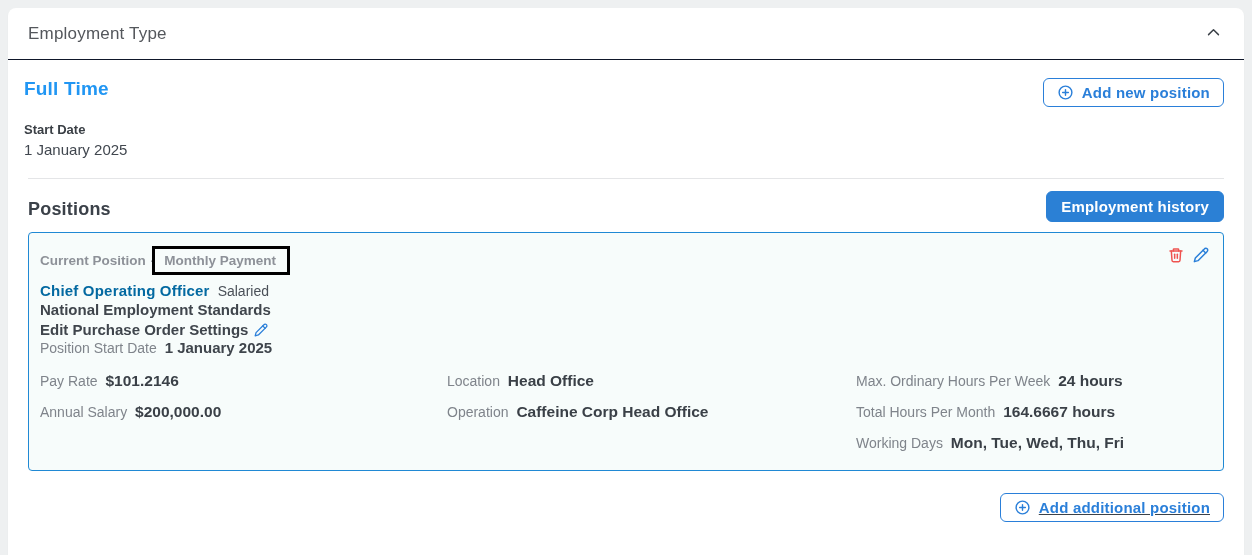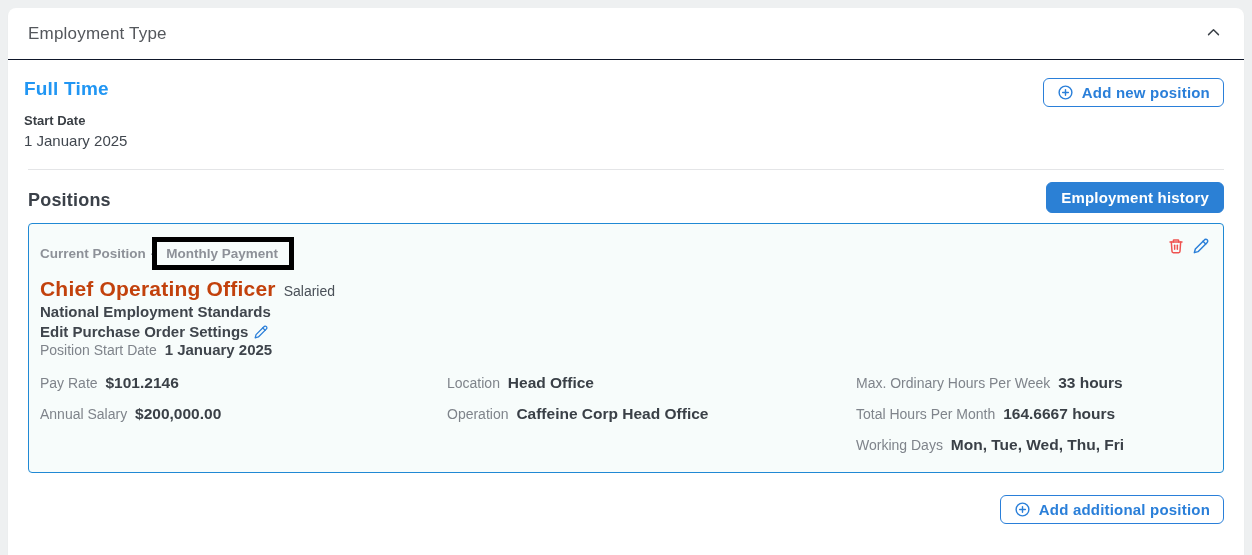--- a/index.html
+++ b/index.html
@@ -37,7 +37,7 @@
   }
   .btn-outline { background: #fff; color: #2a7fd9; border: 1px solid #2a7fd9; }
   .btn-solid { background: #2b80d5; color: #ffffff; border: 1px solid #2b80d5; padding: 6px 14px; }
-  .start-date-label { margin-top: 6px; font-size: 13px; font-weight: 700; color: #3a3f45; }
+  .start-date-label { margin-top: 15px; font-size: 13px; font-weight: 700; color: #3a3f45; }
   .start-date-value { margin-top: 4px; font-size: 15px; color: #41474f; }
   .divider { border-top: 1px solid #e4e5e7; margin: 20px 20px 0 20px; }
   

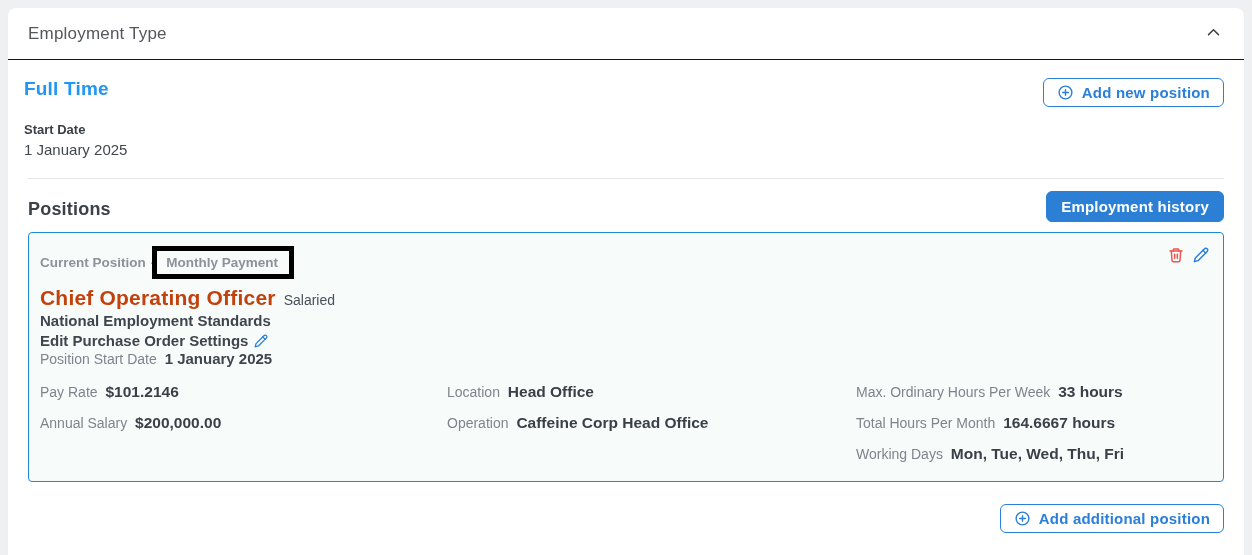--- a/index.html
+++ b/index.html
@@ -60,7 +60,7 @@
   .badge-row { display: flex; align-items: center; font-size: 13.5px; font-weight: 700; color: #8d9198; }
   .badge-sep { margin: 0 1px 0 5px; }
   .highlight-box {
-    border: 5px solid #000000;
+    border: 3px solid #000000;
     padding: 4px 11px 4px 9px;
     margin-left: -4px;
     background: transparent;

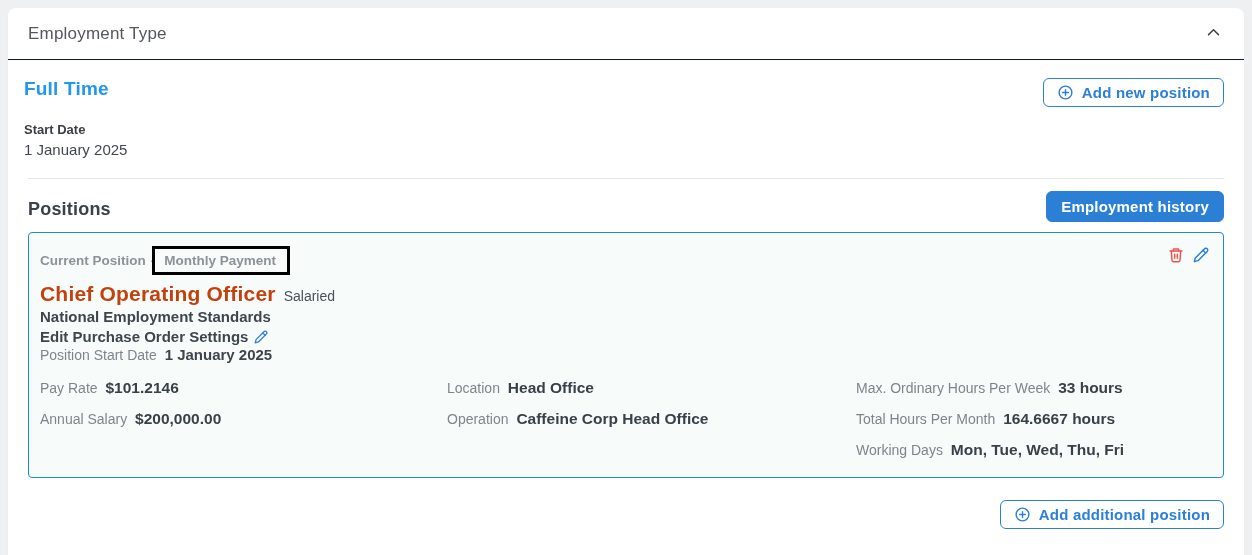--- a/index.html
+++ b/index.html
@@ -67,7 +67,7 @@
     color: #8d9198;
   }
   .card-title-row { margin-top: 7px; display: flex; align-items: baseline; gap: 8px; }
-  .card-title { font-size: 21px; font-weight: 700; color: #c2410c; letter-spacing: .2px; }
+  .card-title { font-size: 15px; font-weight: 700; color: #0369a1; letter-spacing: .2px; }
   .card-title-suffix { font-size: 14px; color: #4a5058; font-weight: 400; }
   .card-line { font-size: 15px; font-weight: 600; color: #3f454c; margin-top: 2px; line-height: 18px; }
   .edit-po-row { display: inline-flex; align-items: center; gap: 6px; cursor: pointer; }

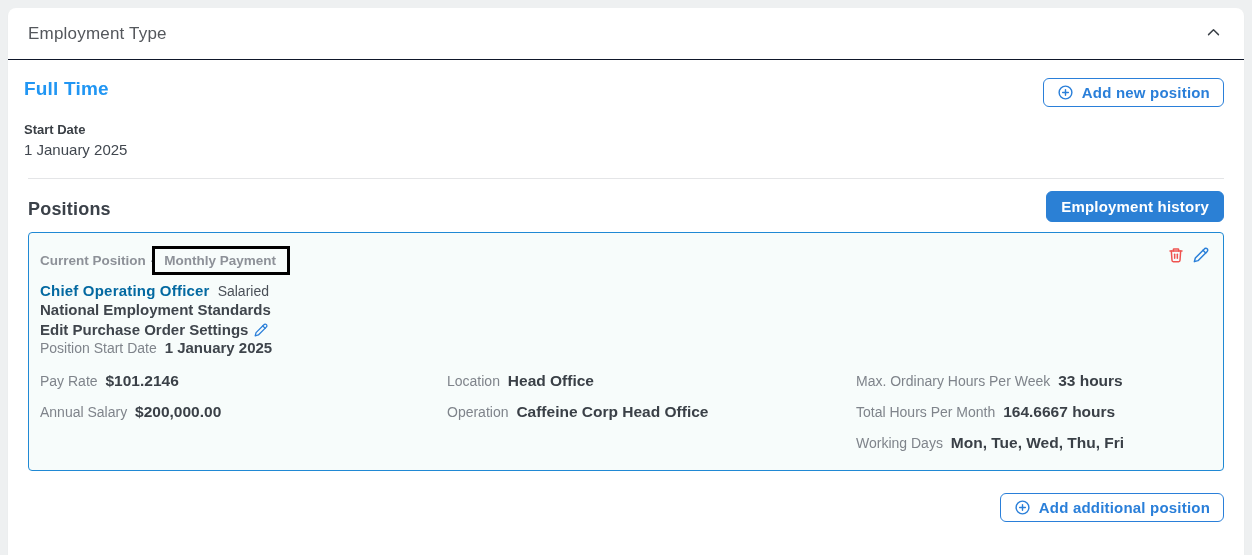--- a/index.html
+++ b/index.html
@@ -205,7 +205,7 @@
       <div>
         <div class="detail-item">
           <span>Max. Ordinary Hours Per Week</span>
-          <span class="value">33 hours</span>
+          <span class="value">24 hours</span>
         </div>
         <div class="detail-item">
           <span>Total Hours Per Month</span>

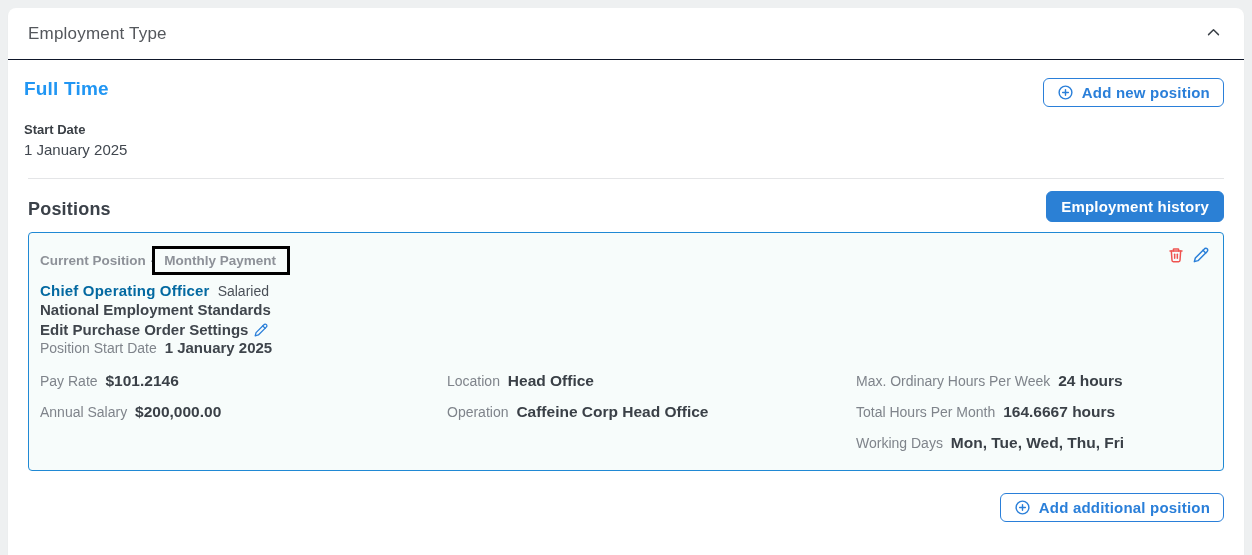--- a/index.html
+++ b/index.html
@@ -82,7 +82,7 @@
   .detail-item:last-child { margin-bottom: 0; }
   .detail-item .value { font-size: 15.5px; font-weight: 600; color: #3a4047; margin-left: 4px; }
   
-  .add-additional-row { display: flex; justify-content: flex-end; padding: 22px 20px 0 20px; }
+  .add-additional-row { display: flex; justify-content: flex-end; padding: 22px 20px 0 20px; text-decoration: underline; }
 </style>
 </head>
 <body>

